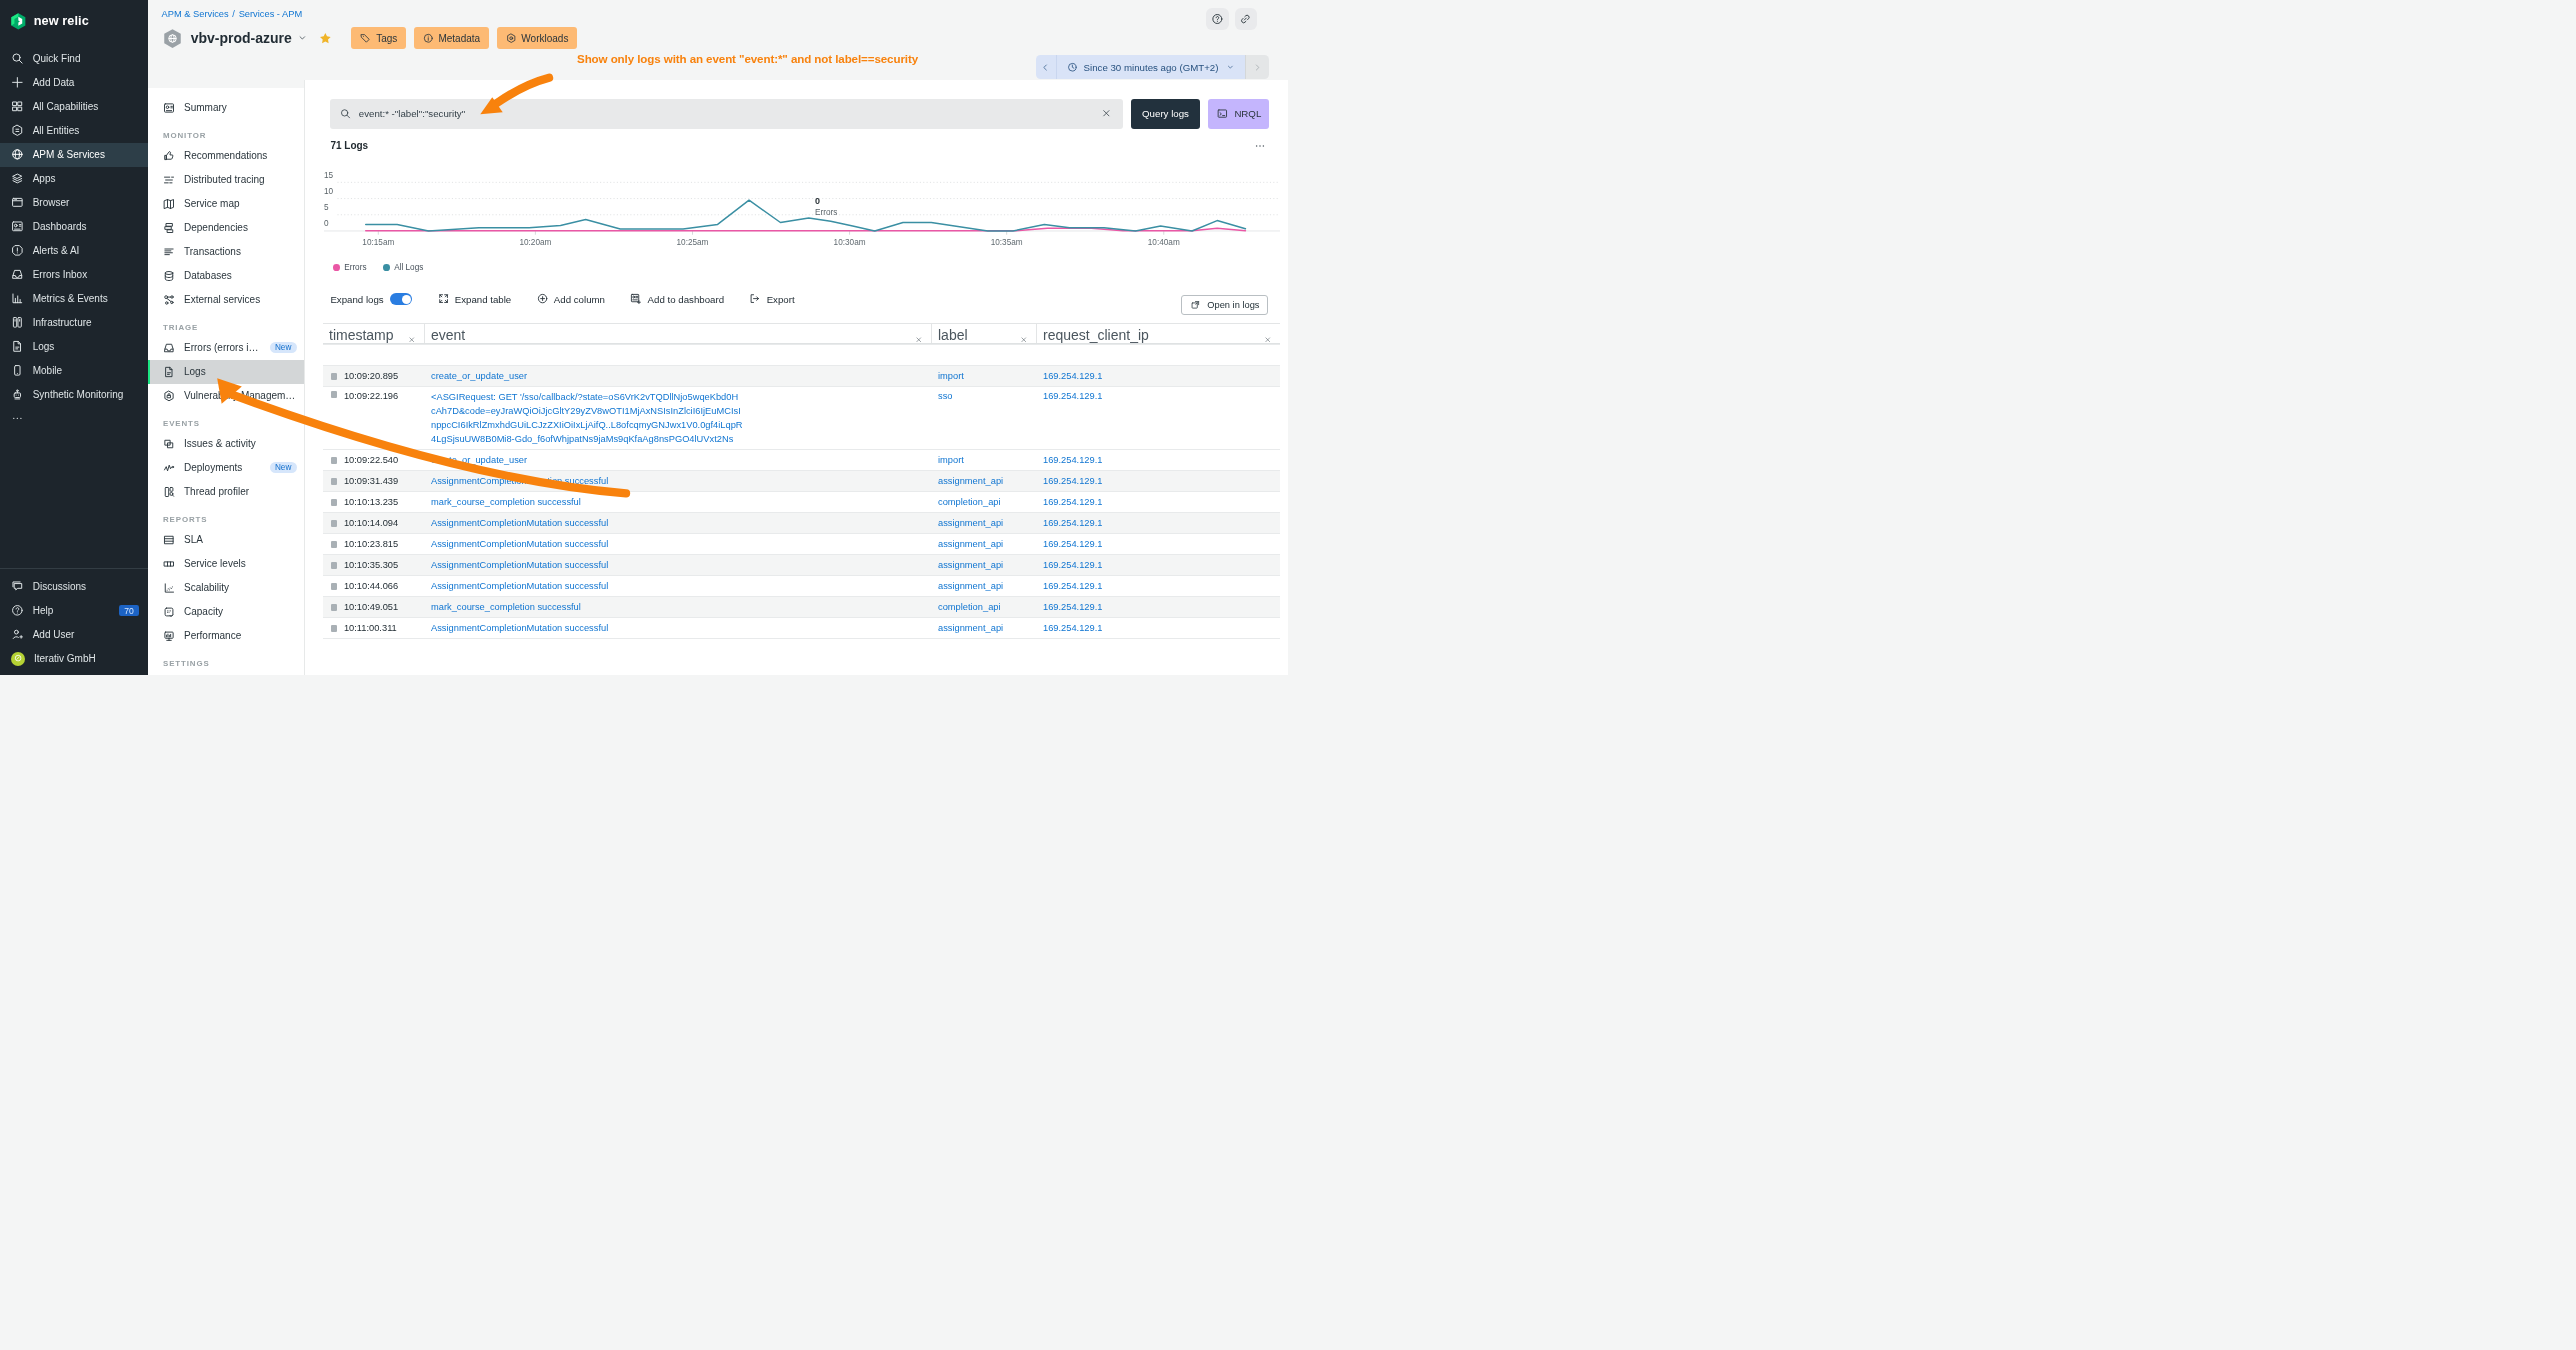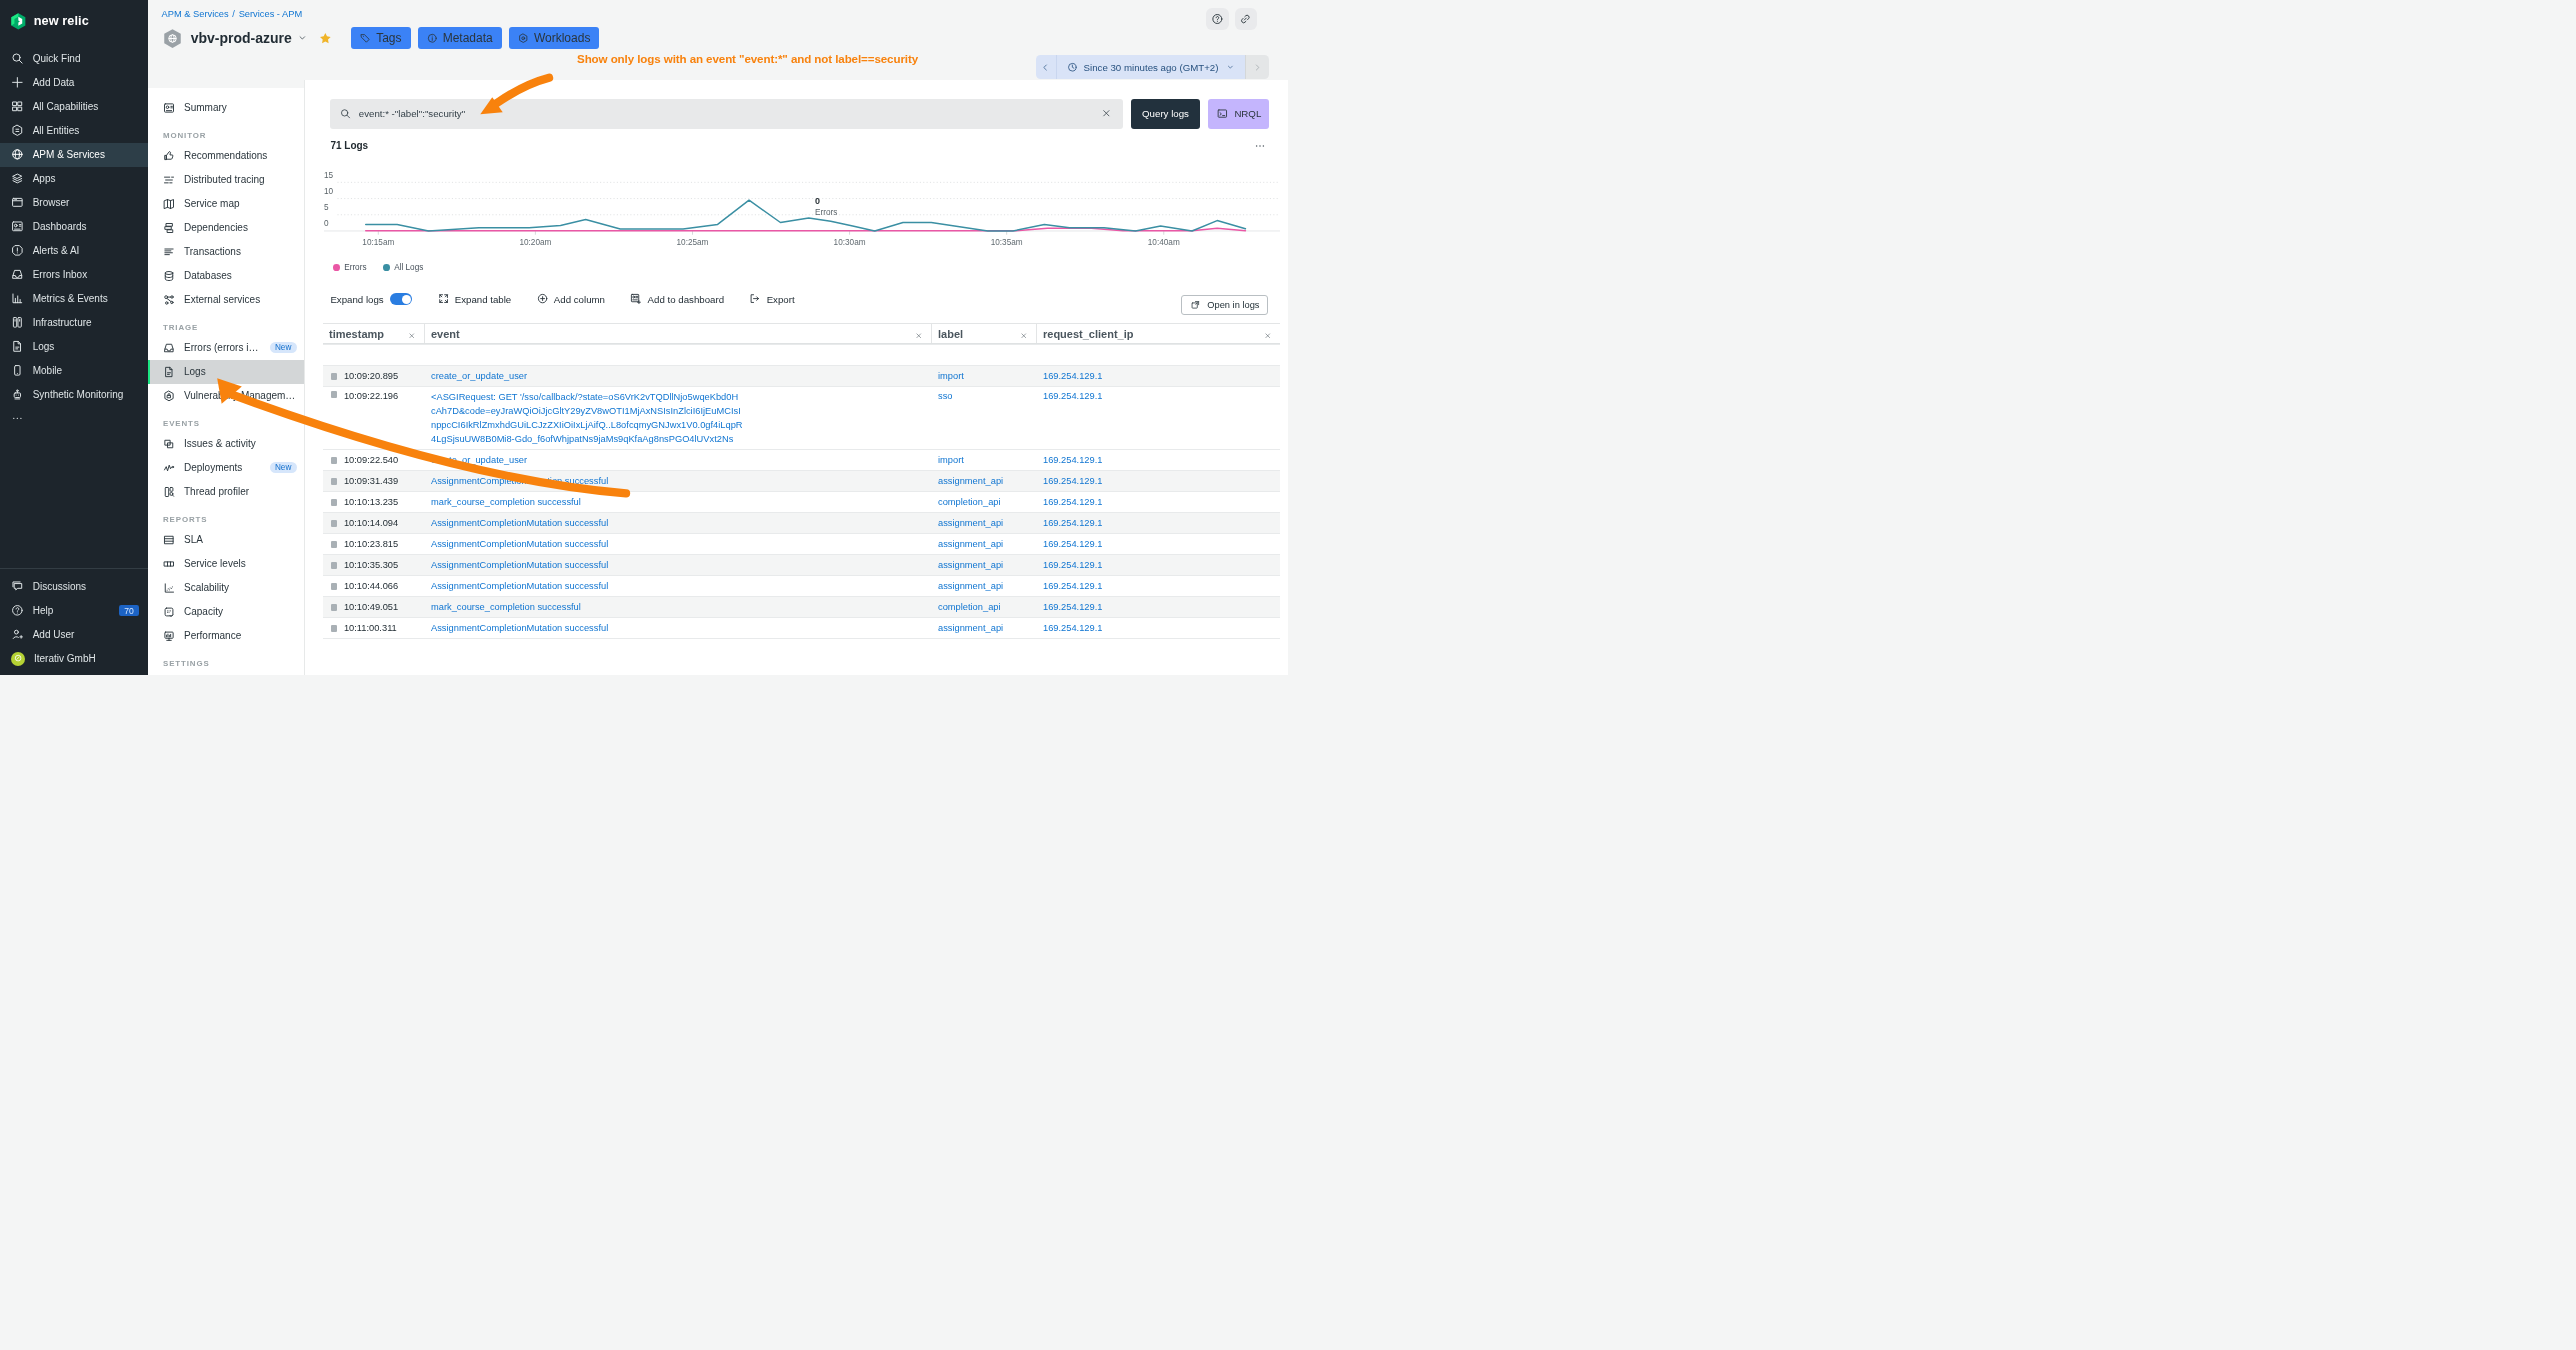--- a/index.html
+++ b/index.html
@@ -30,7 +30,7 @@
   .titletext { font-size:14px; font-weight:700; color:#222d35; margin-left:8.2px; }
   .titlerow .ic.chev { width:9.7px; height:9.7px; margin-left:3.7px; color:#39444c; }
   .titlerow .ic.star { width:12.7px; height:12.7px; margin-left:11.2px; }
-  .hbtn { display:inline-flex; align-items:center; gap:5.2px; height:22.4px; padding:0 9px; background:#3b82f6; border:none; border-radius:3px; font-size:12px; color:#2a353c; font-family:inherit; cursor:pointer; margin-left:7.5px; }
+  .hbtn { display:inline-flex; align-items:center; gap:5.2px; height:22.4px; padding:0 9px; background:#fdba74; border:none; border-radius:3px; font-size:10px; color:#2a353c; font-family:inherit; cursor:pointer; margin-left:7.5px; }
   .hbtn:first-of-type { margin-left:19.4px; }
   .hbtn .ic { width:10.5px; height:10.5px; flex-basis:10.5px; }
   .annotation { position:absolute; left:429px; top:52px; color:#f8820d; font-weight:700; font-size:11.6px; letter-spacing:-0.1px; white-space:nowrap; }

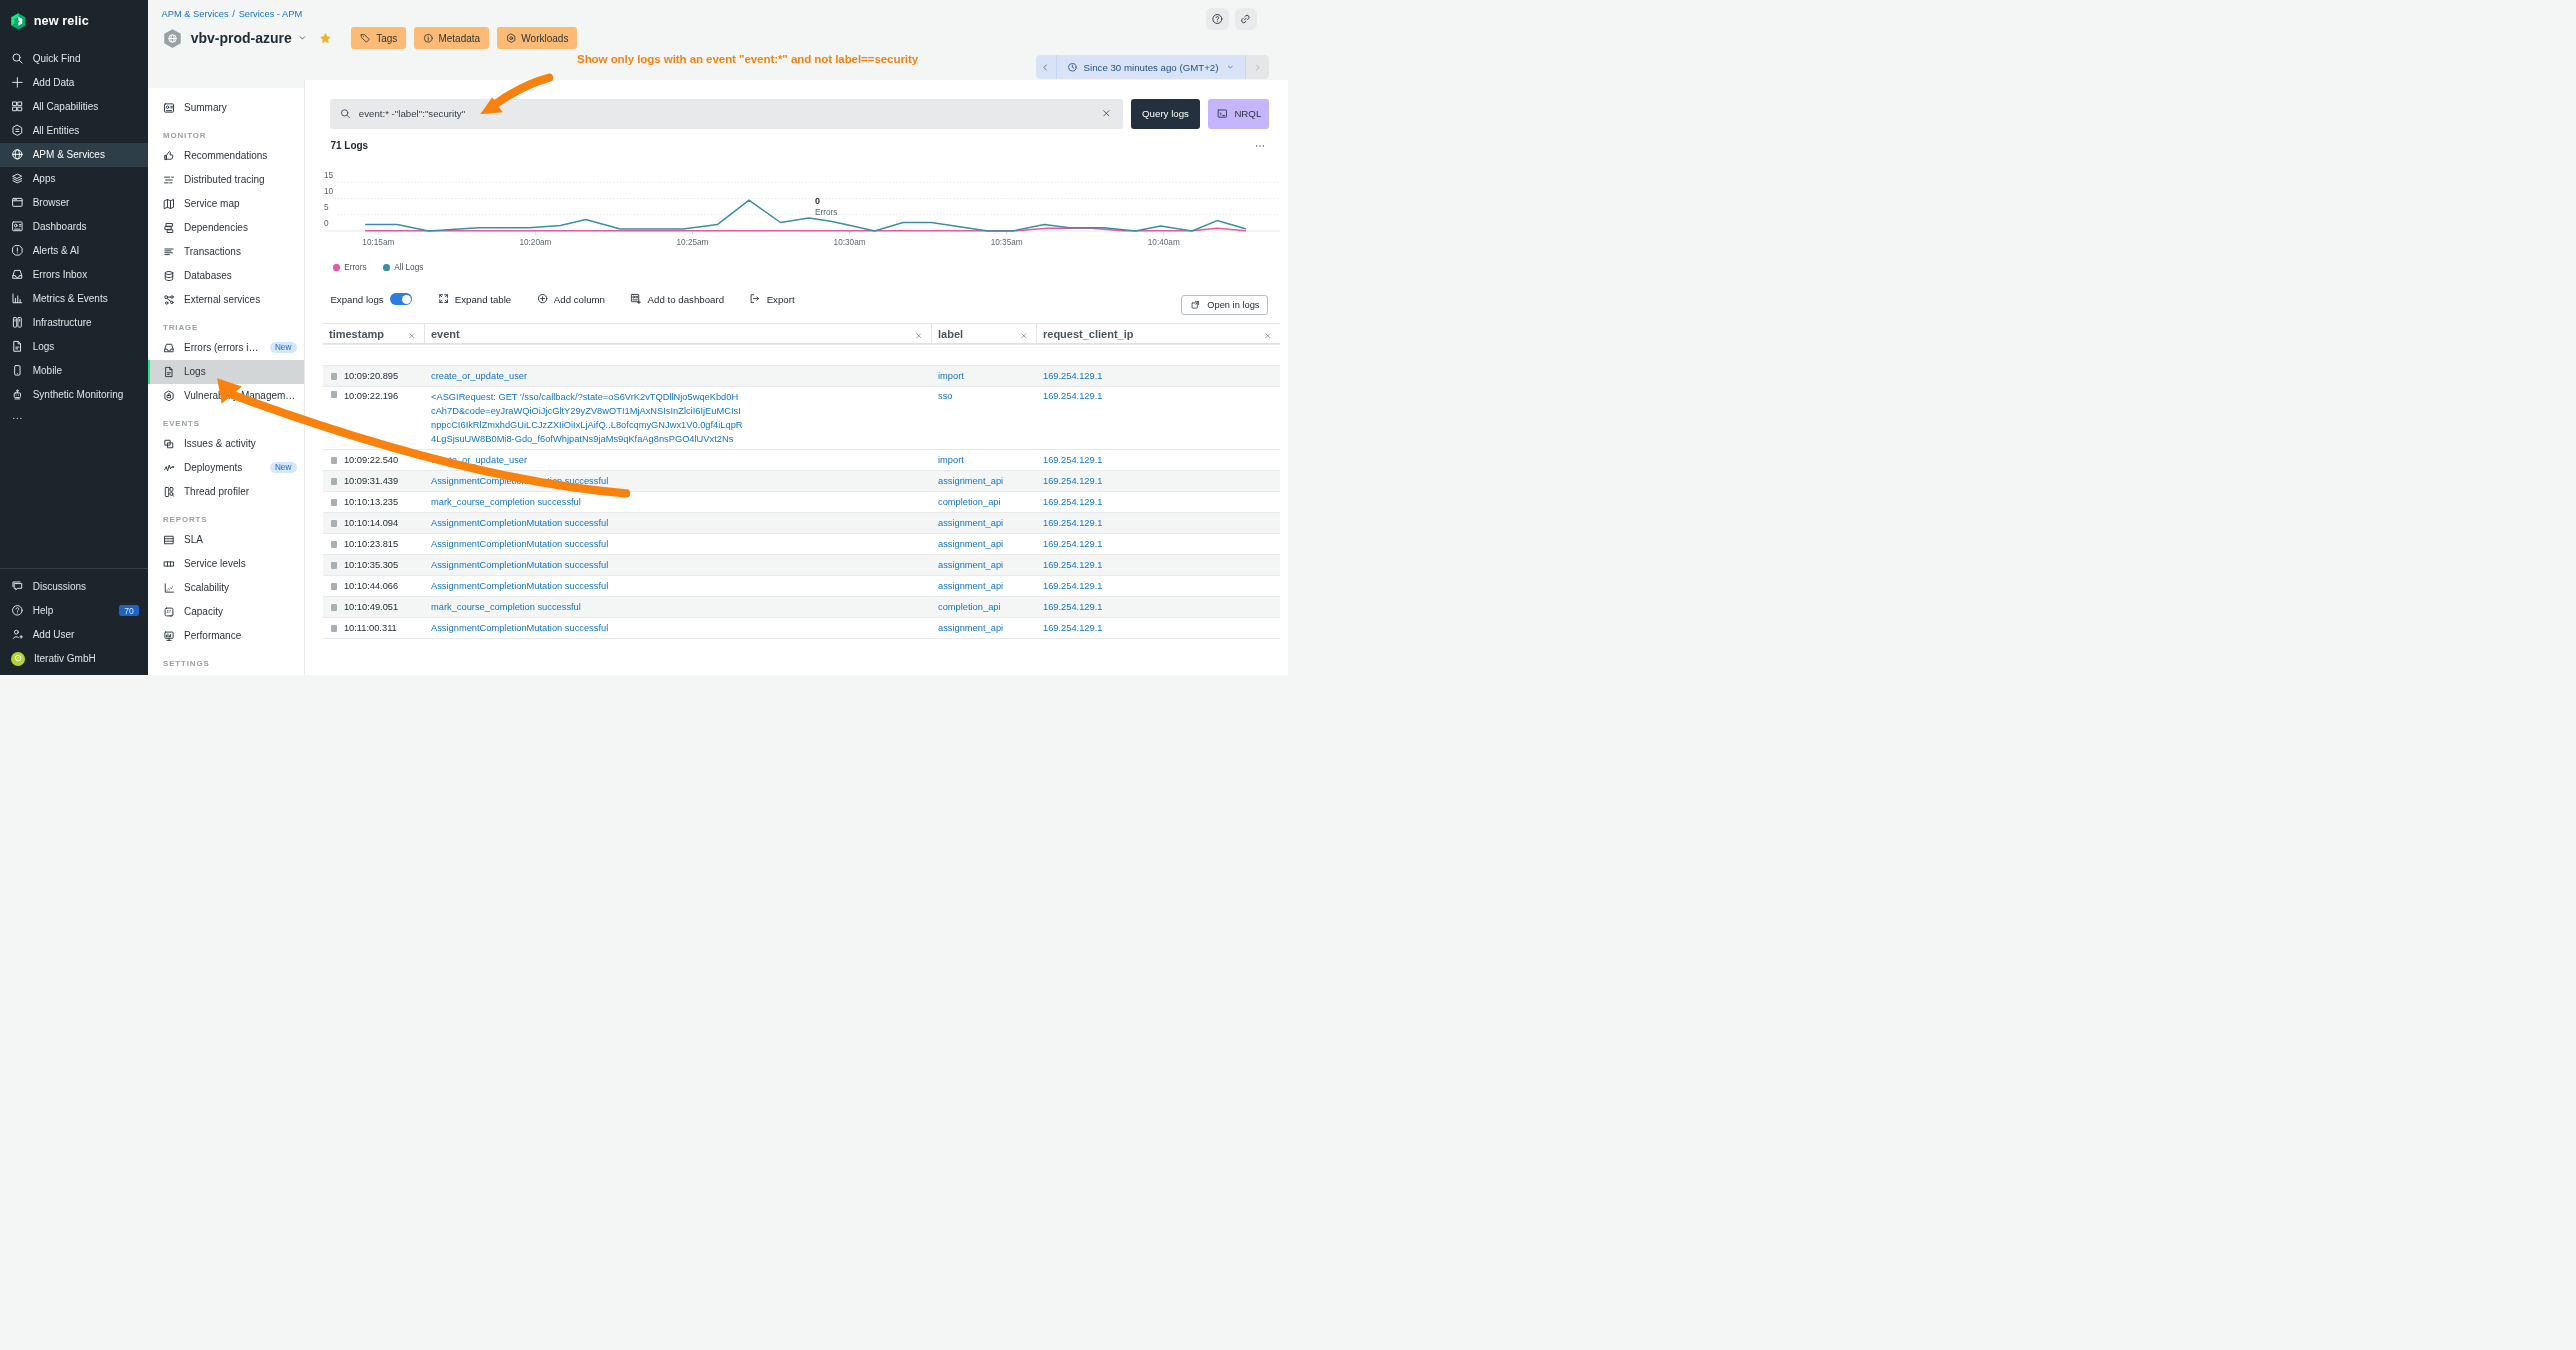--- a/index.html
+++ b/index.html
@@ -82,7 +82,7 @@
   .trow { display:grid; grid-template-columns:102px 507px 105px 1fr; border-top:0.7px solid #e8eaeb; }
   .trow.head { border-top:0.7px solid #e3e5e6; border-bottom:0.7px solid #dfe2e3; }
   .trow.shaded { background:#f4f5f5; }
-  .hcell { display:flex; align-items:center; height:19.4px; padding:0 6px; font-size:11px; color:#4b565e;font-weight:bold; }
+  .hcell { display:flex; align-items:flex-end; height:19.4px; padding:0 6px; font-size:14px; color:#4b565e; }
   .hcell:not(:last-child) { border-right:0.7px solid #e3e5e6; }
   .hcell .xbtn { margin-left:auto; background:none; border:none; color:#555f66; width:12px; height:12px; cursor:pointer; padding:0; }
   .hcell .xbtn .ic { width:7.5px; height:7.5px; }

